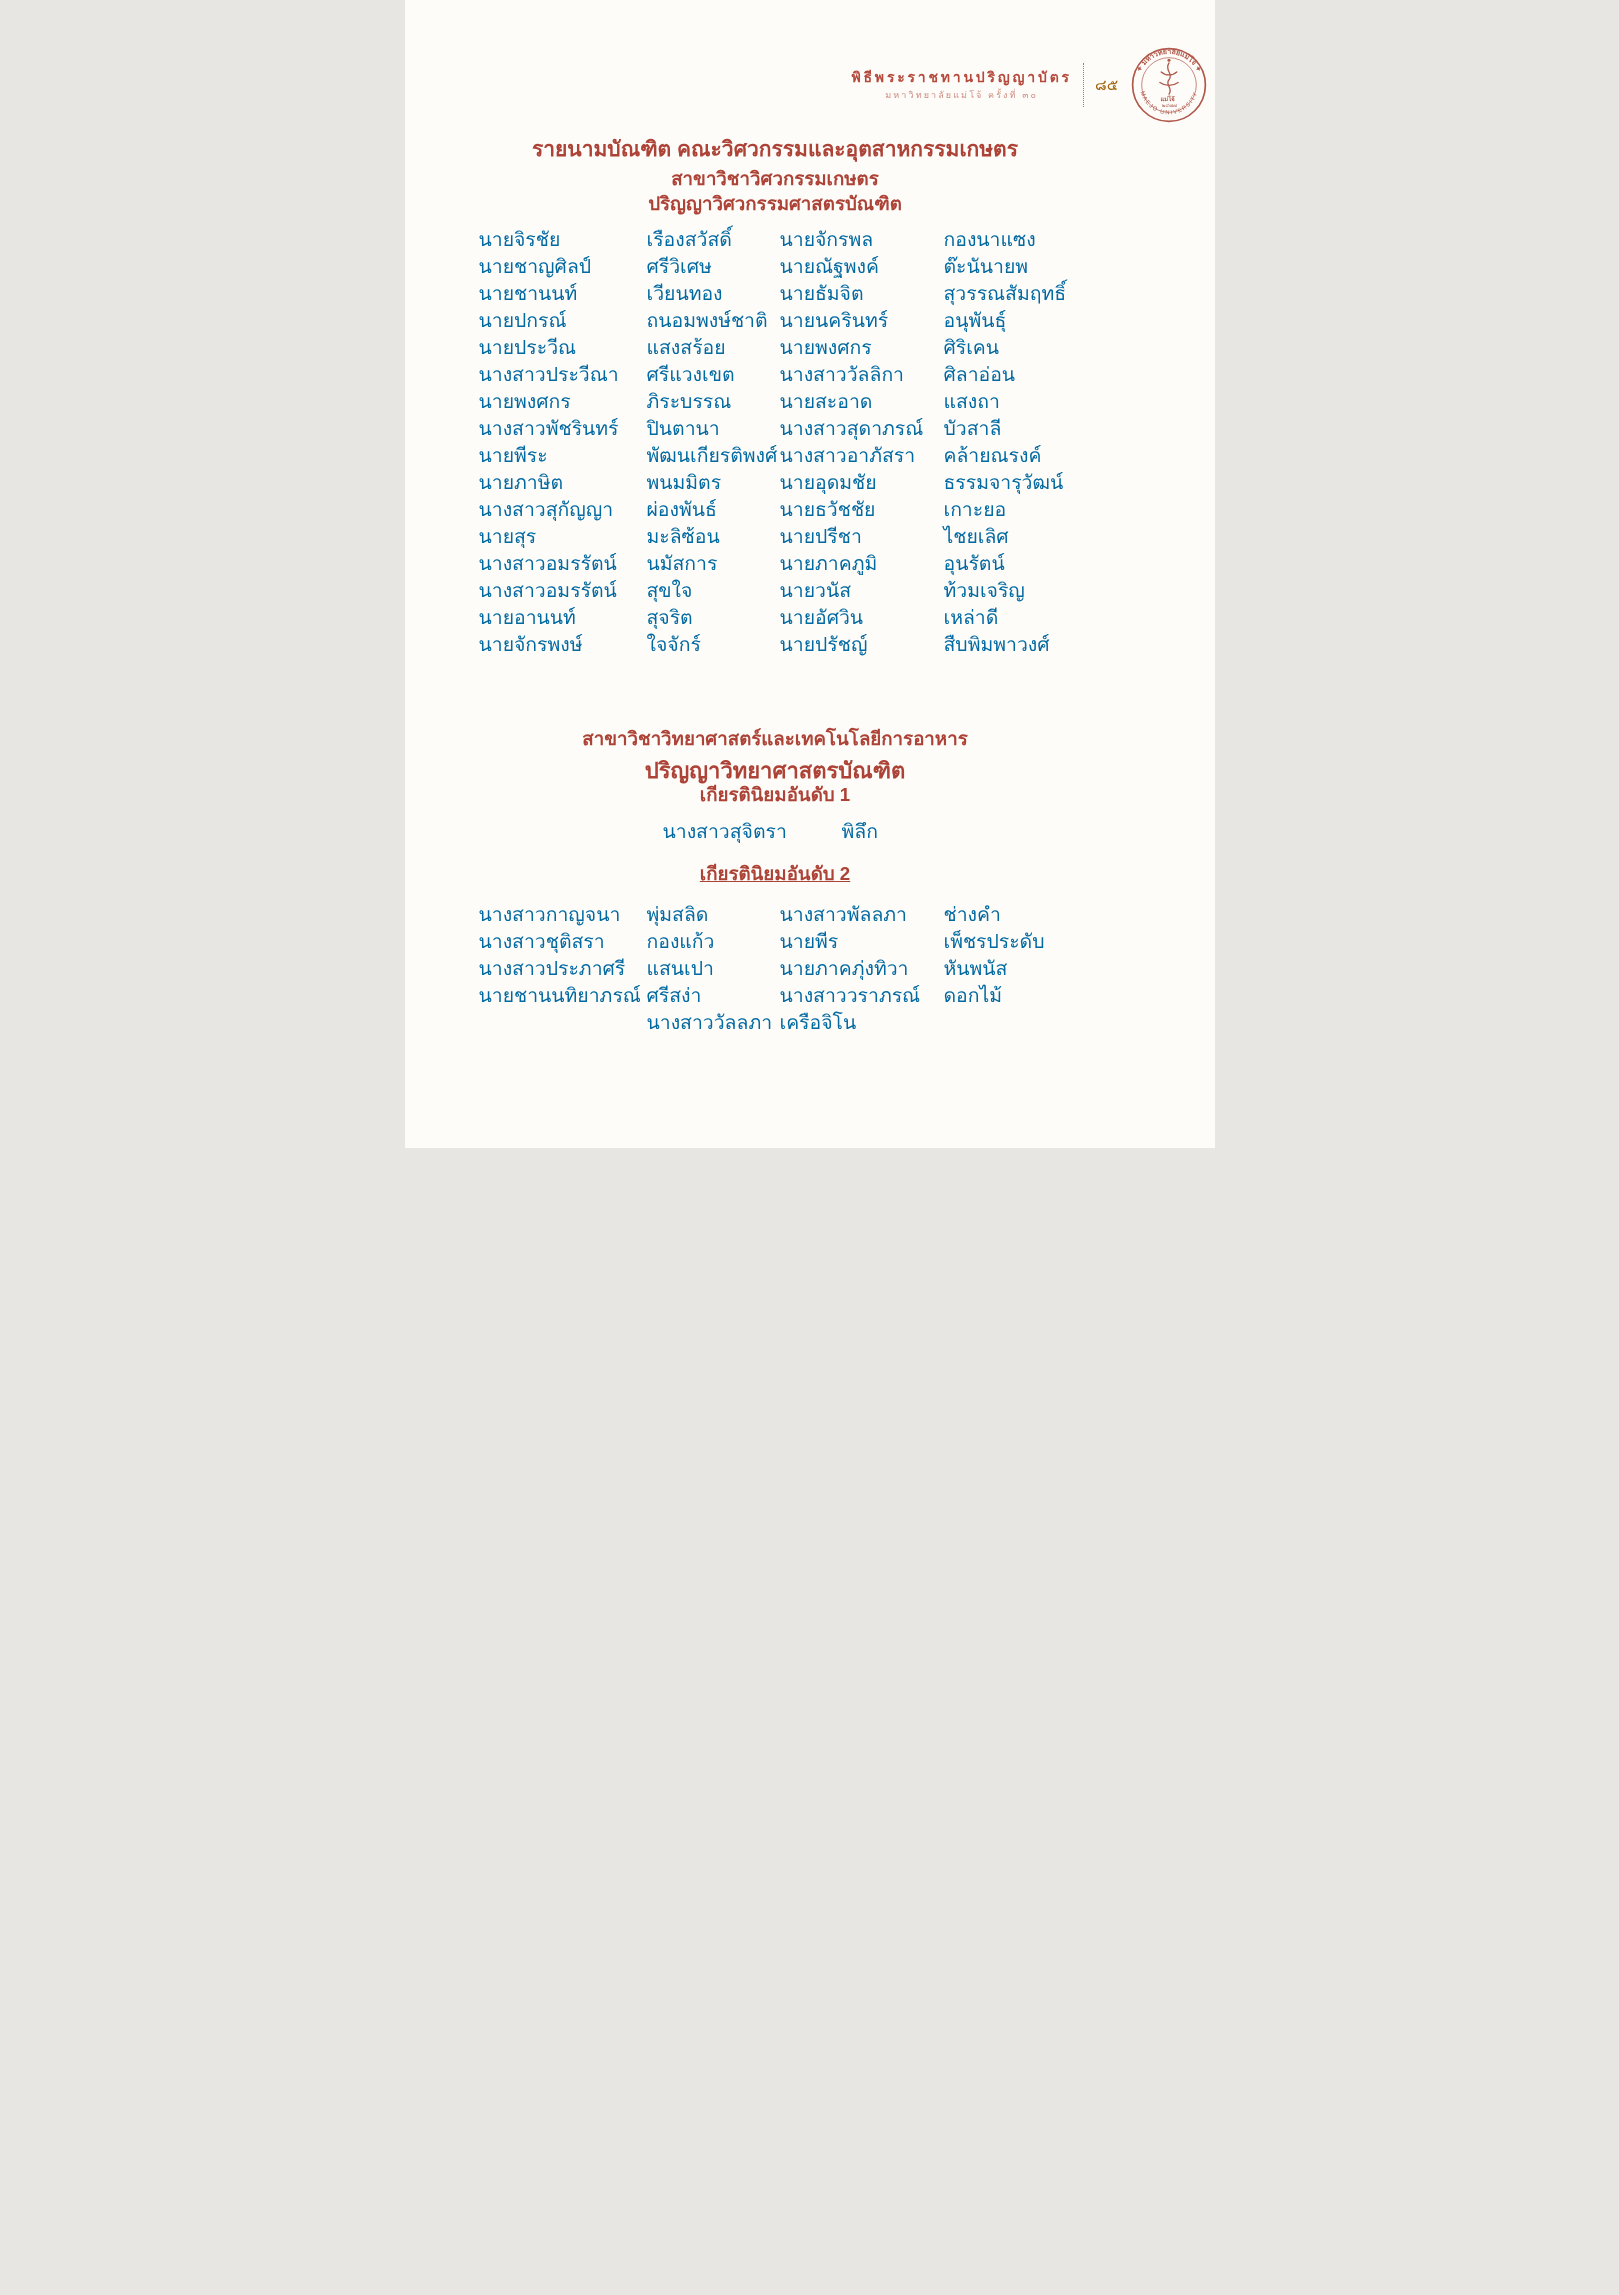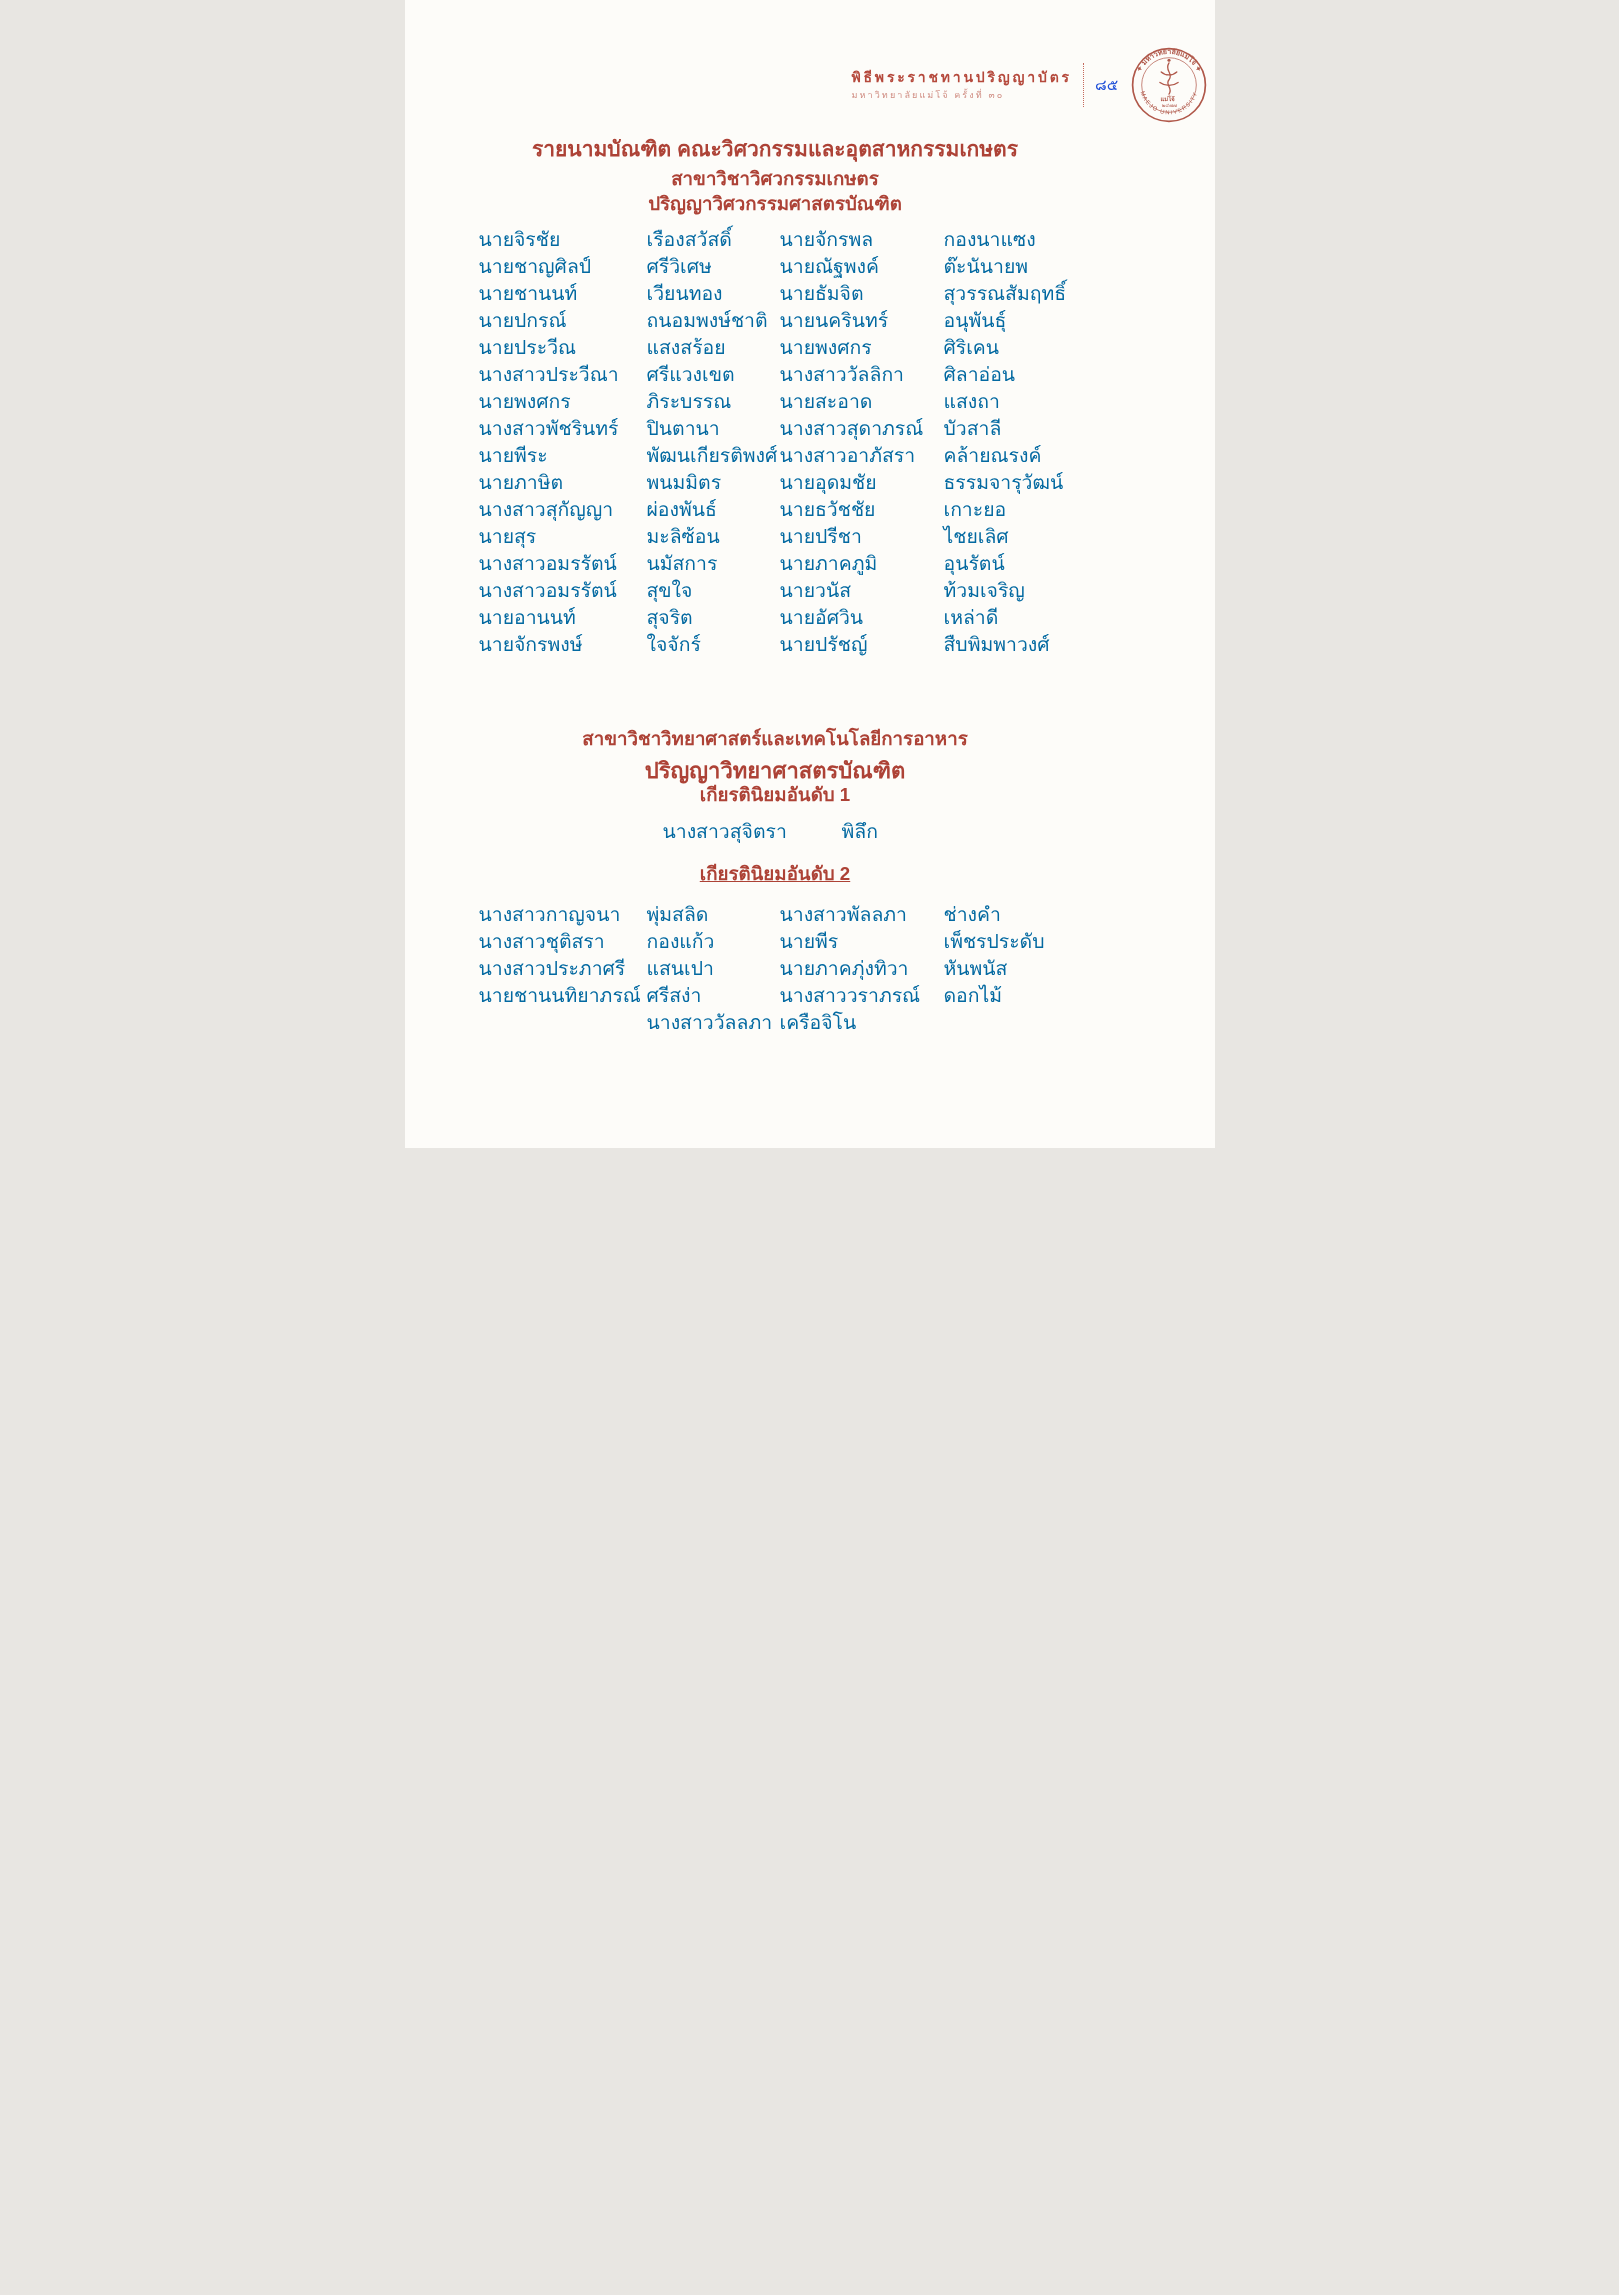--- a/index.html
+++ b/index.html
@@ -17,7 +17,7 @@
     position:absolute;top:46px;right:7px;
     display:flex;align-items:center;gap:11px;
   }
-  .masthead-text{text-align:left;line-height:1.25;}
+  .masthead-text{text-align:center;line-height:1.25;}
   .masthead-title{
     font-weight:bold;font-size:14px;letter-spacing:2.8px;
     color:#b5493c;white-space:nowrap;

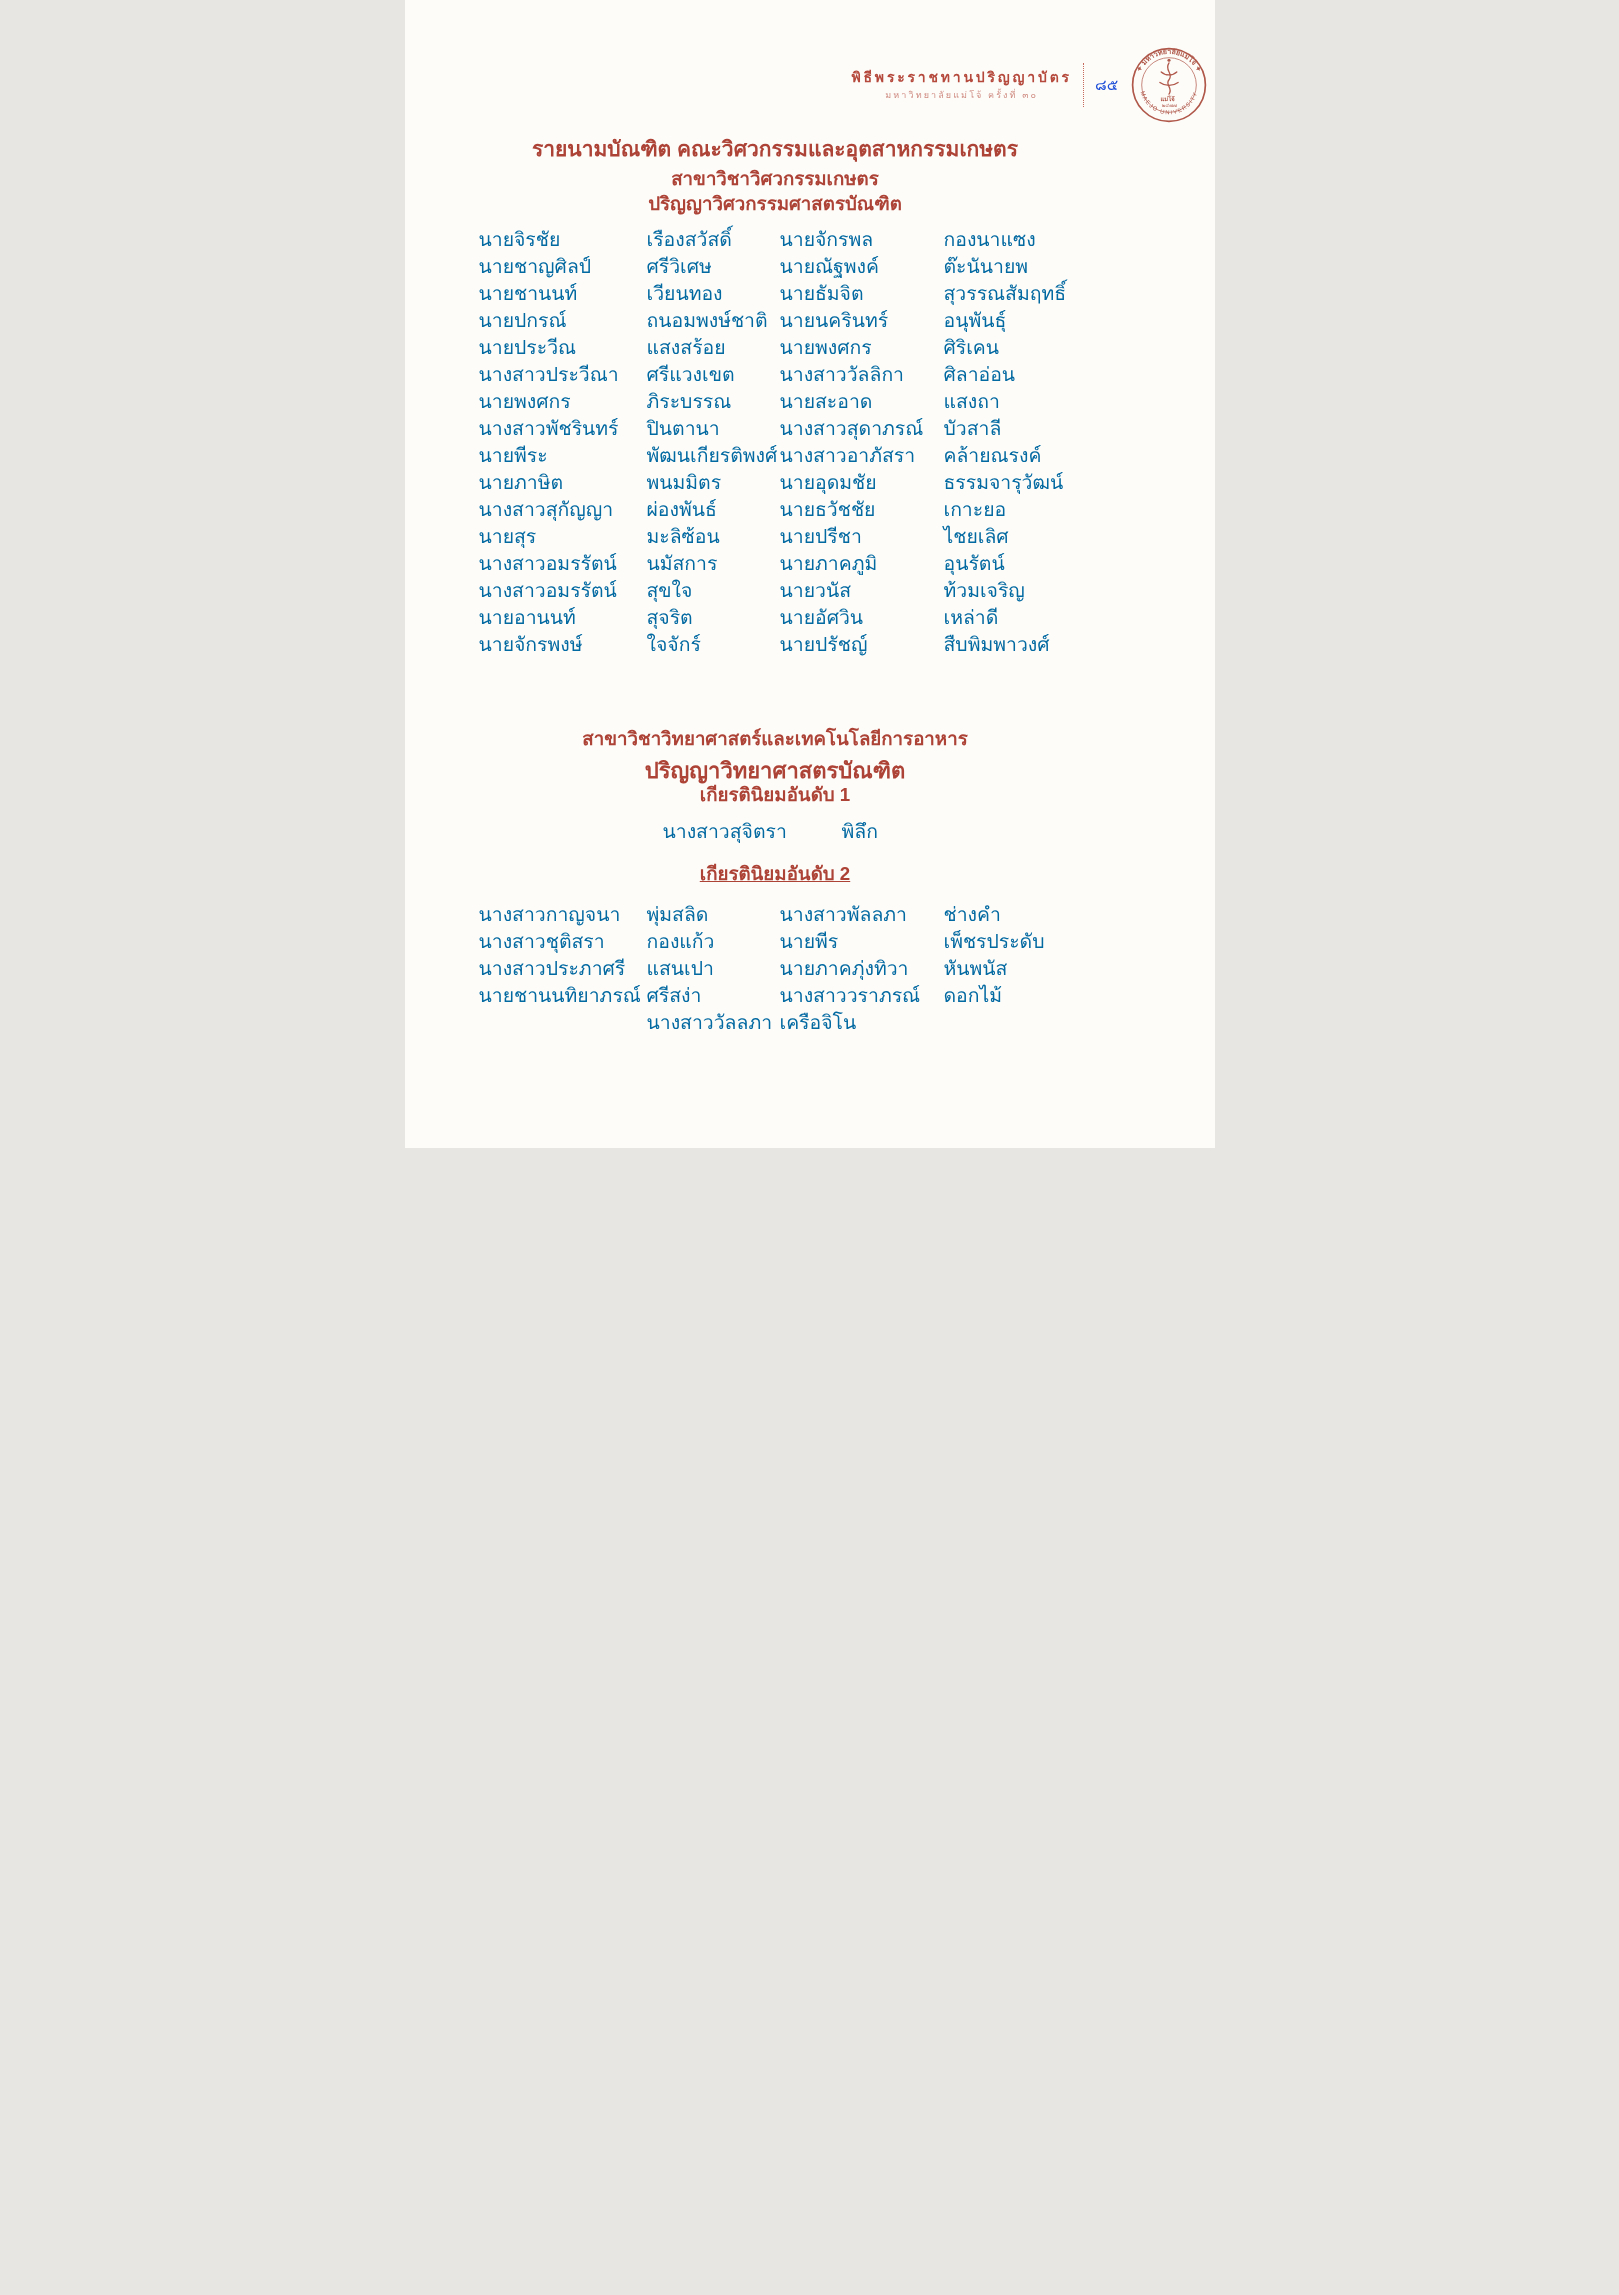--- a/index.html
+++ b/index.html
@@ -31,7 +31,7 @@
     border-left:1.4px dotted #c4695c;
   }
   .masthead-pagenum{
-    font-size:15.2px;color:#1d4ed8;min-width:23.6px;text-align:center;
+    font-size:15.2px;color:#a16207;min-width:23.6px;text-align:center;
   }
   .seal{display:block;}
   

